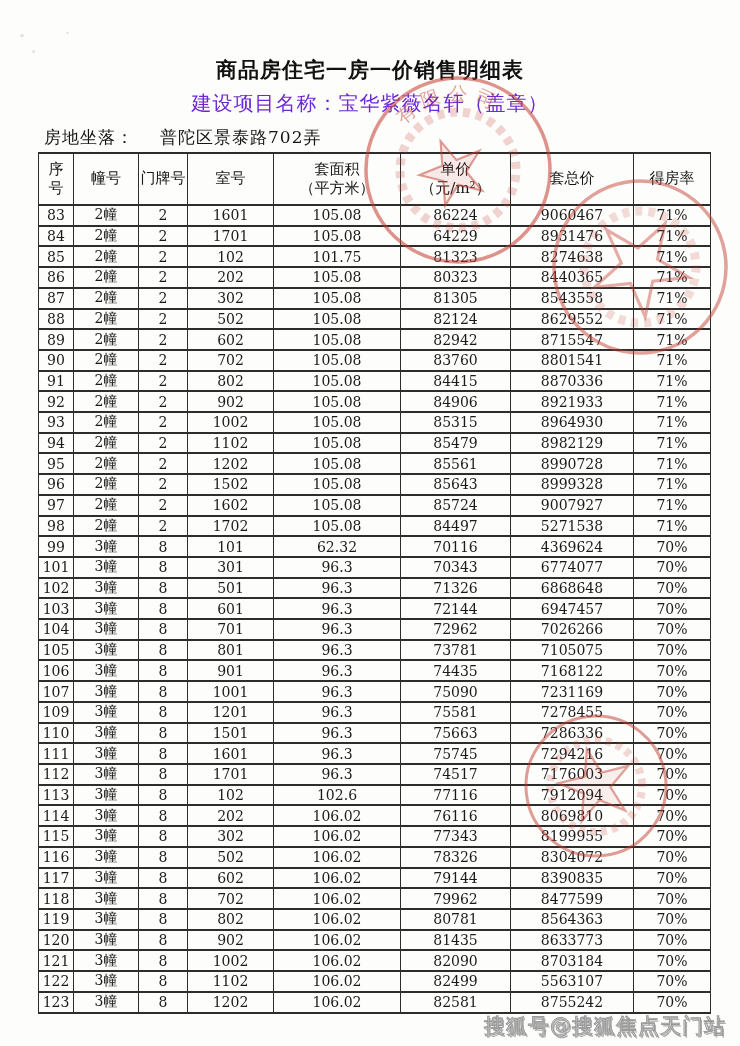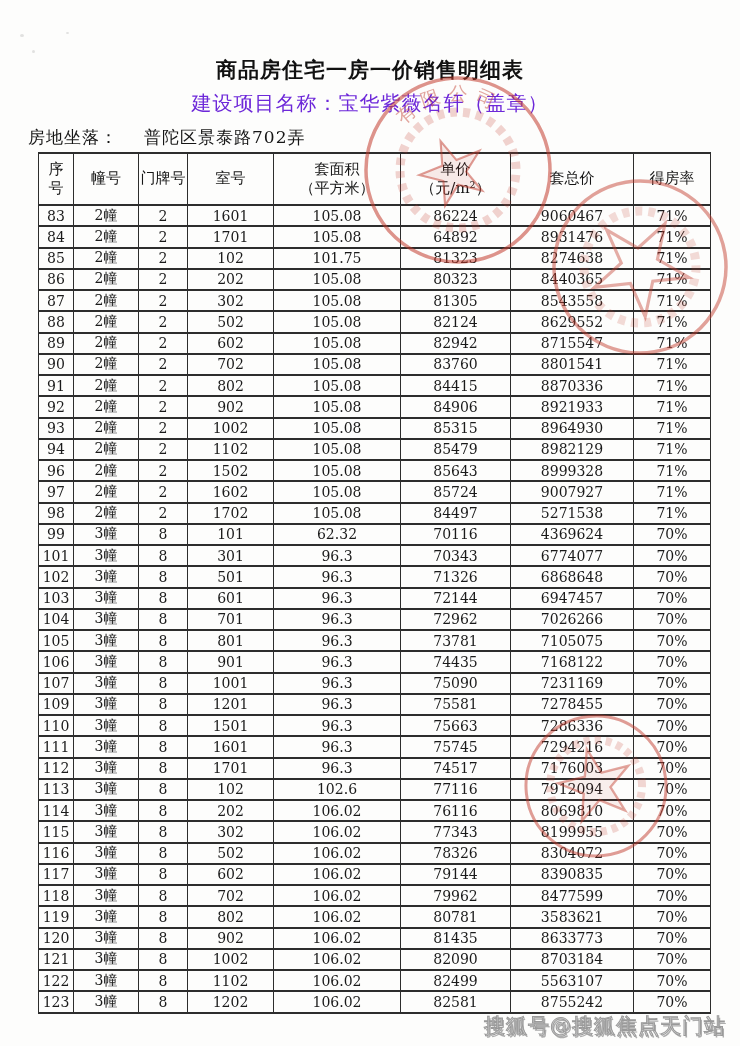--- a/index.html
+++ b/index.html
@@ -19,7 +19,7 @@
     font-size:20px;letter-spacing:1px;color:#6d28d9;
   }
   .location-line{
-    position:absolute;top:126px;left:28px;
+    position:absolute;top:126px;left:44px;
     font-size:17px;color:#161616;letter-spacing:1px;
   }
   .location-line .loc-val{margin-left:26px;}

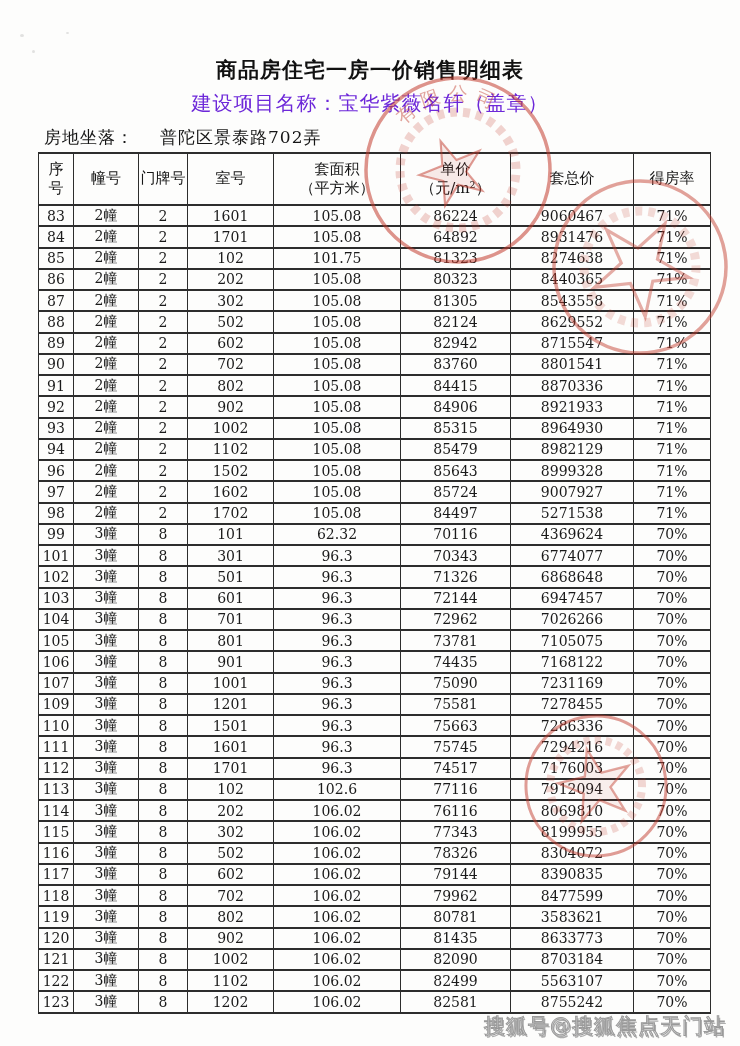--- a/index.html
+++ b/index.html
@@ -129,7 +129,7 @@
           <td>2</td>
           <td>1701</td>
           <td>105.08</td>
-          <td>64892</td>
+          <td>64229</td>
           <td>8931476</td>
           <td>71%</td>
         </tr>

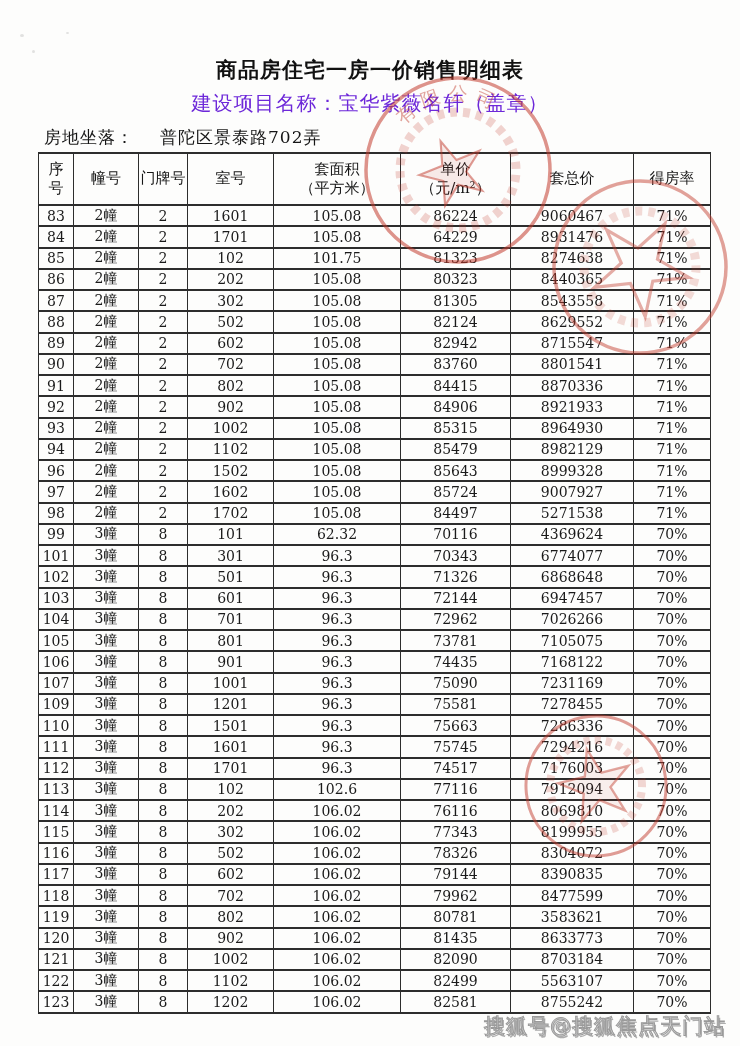--- a/index.html
+++ b/index.html
@@ -234,6 +234,16 @@
           <td>71%</td>
         </tr>
         <tr>
+          <td>95</td>
+          <td>2幢</td>
+          <td>2</td>
+          <td>1202</td>
+          <td>105.08</td>
+          <td>85561</td>
+          <td>8990728</td>
+          <td>71%</td>
+        </tr>
+        <tr>
           <td>96</td>
           <td>2幢</td>
           <td>2</td>

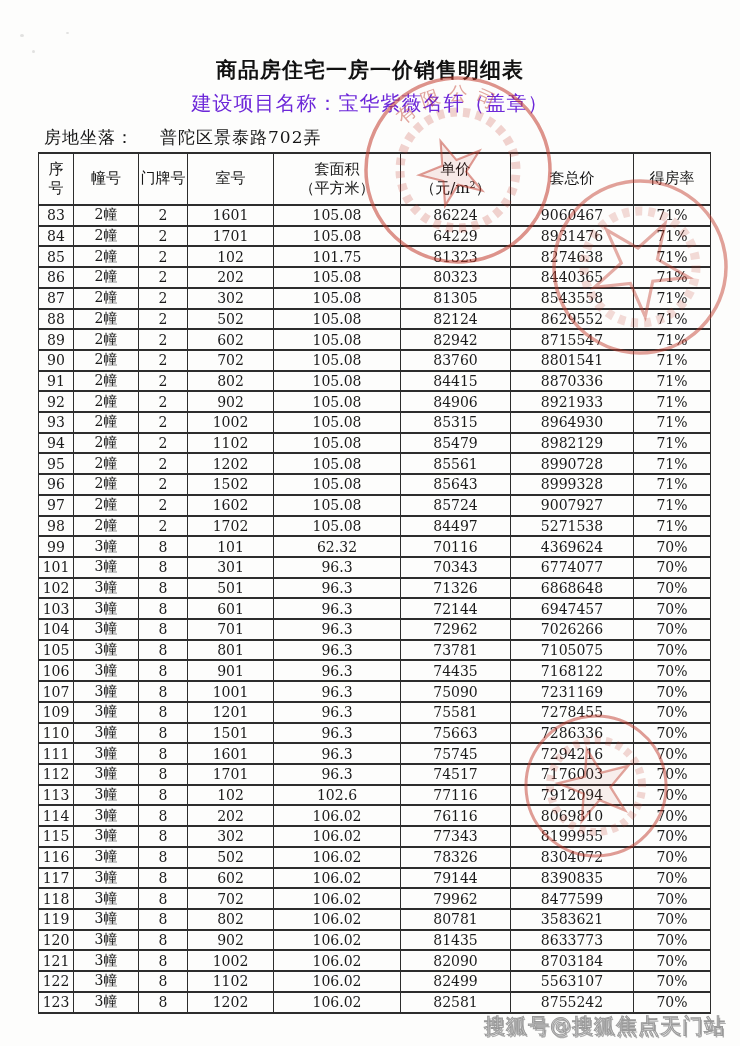--- a/index.html
+++ b/index.html
@@ -460,7 +460,7 @@
           <td>802</td>
           <td>106.02</td>
           <td>80781</td>
-          <td>3583621</td>
+          <td>8564363</td>
           <td>70%</td>
         </tr>
         <tr>

